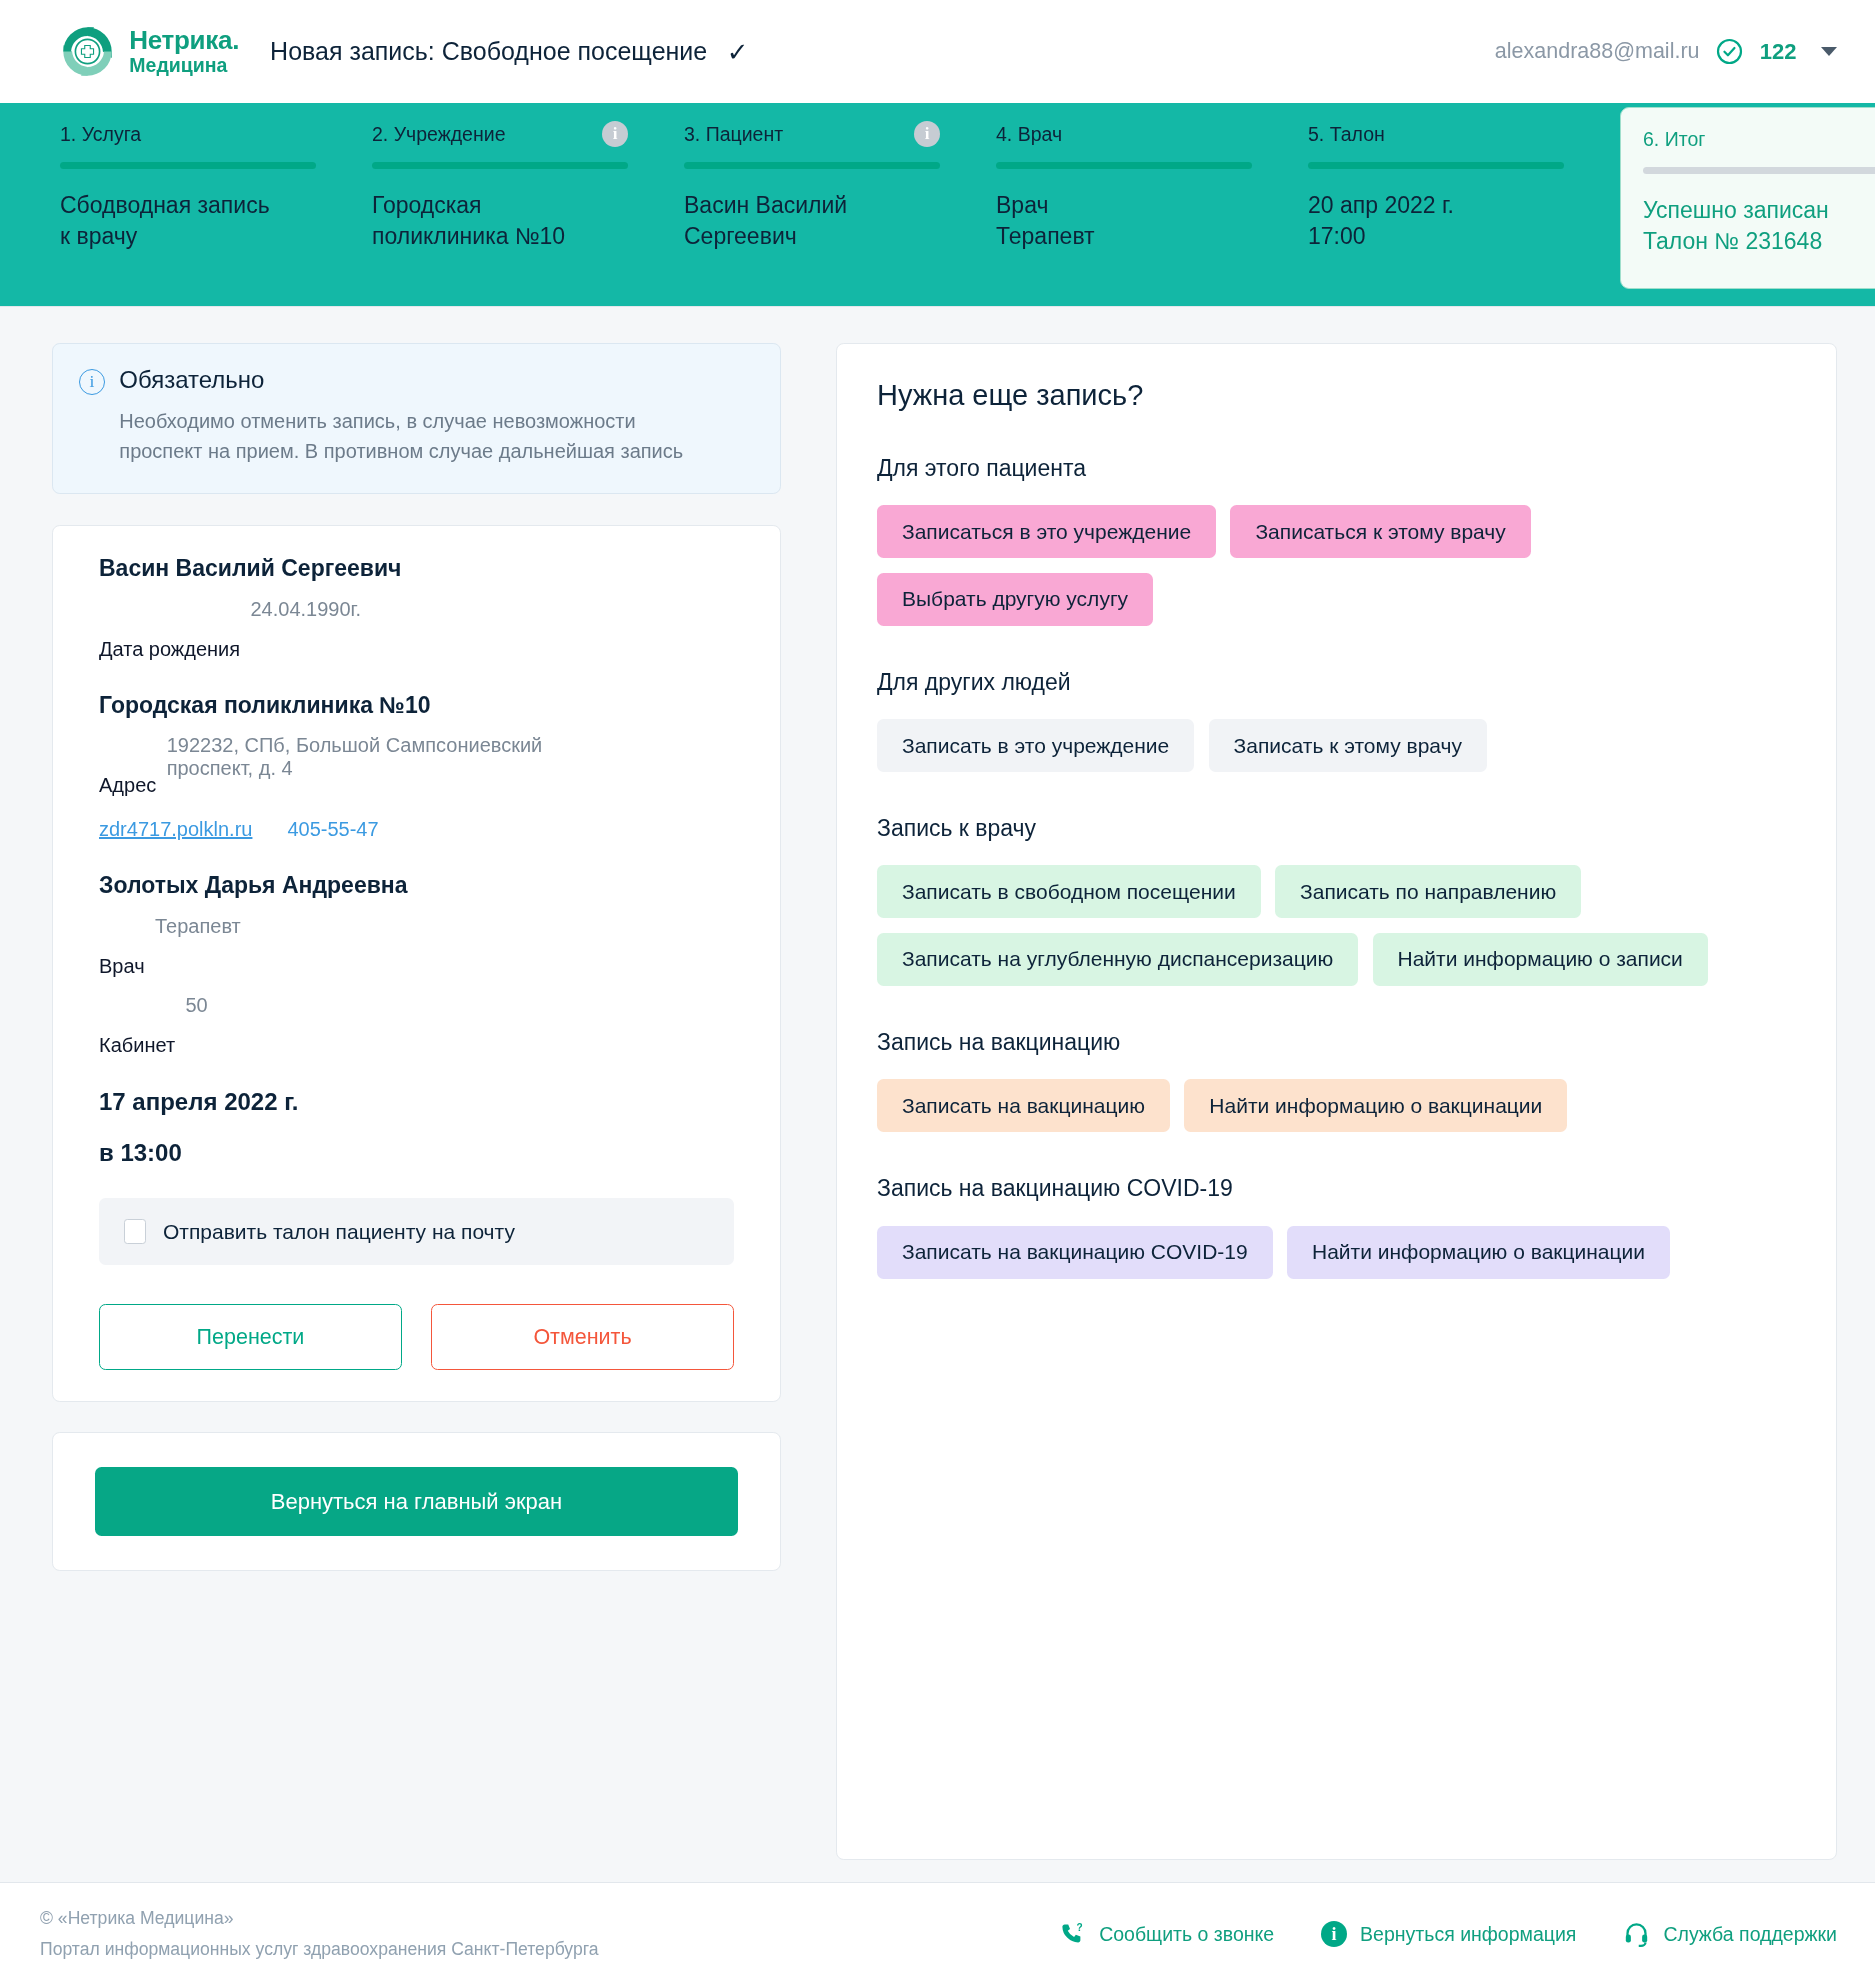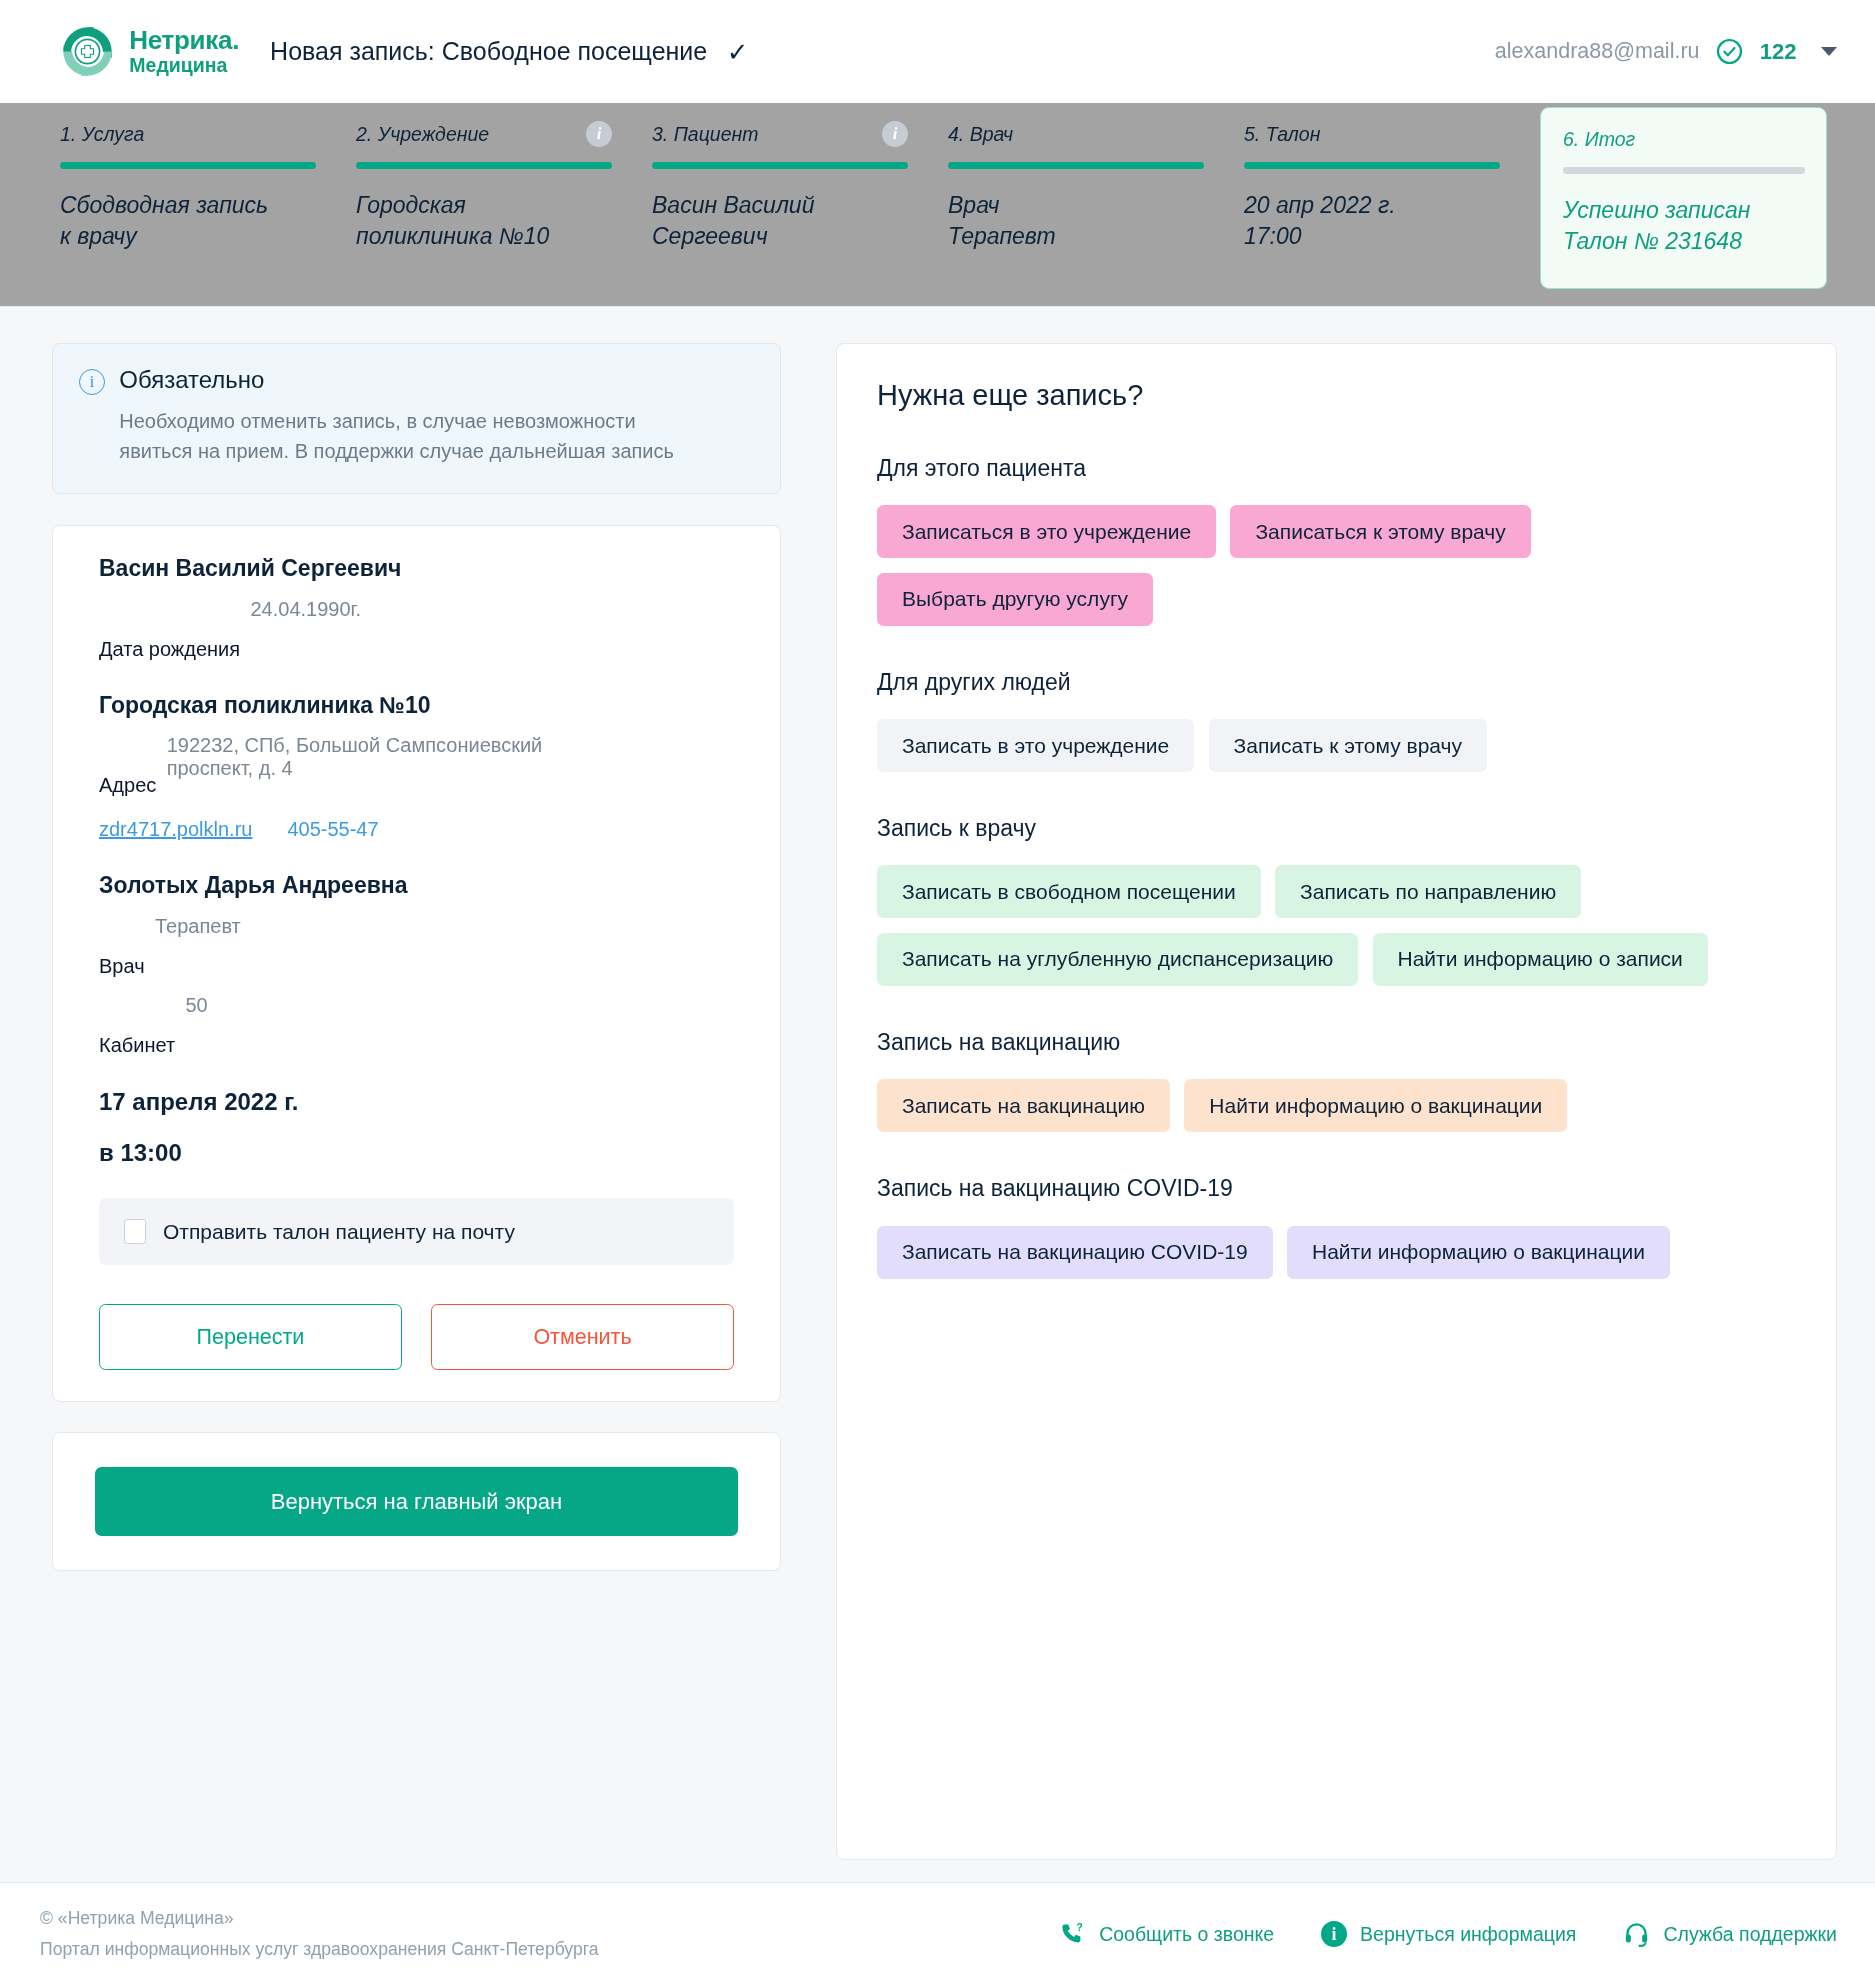--- a/index.html
+++ b/index.html
@@ -61,10 +61,9 @@
     display: flex;
     padding: 0 52px 0 60px;
     height: 203px;
-    background: #a3a3a3;
-    gap: 0;
+    background: #14b8a6;
+    gap: 16px;
     position: relative;
-    font-style: italic;
   }
   .step {
     width: 296px;

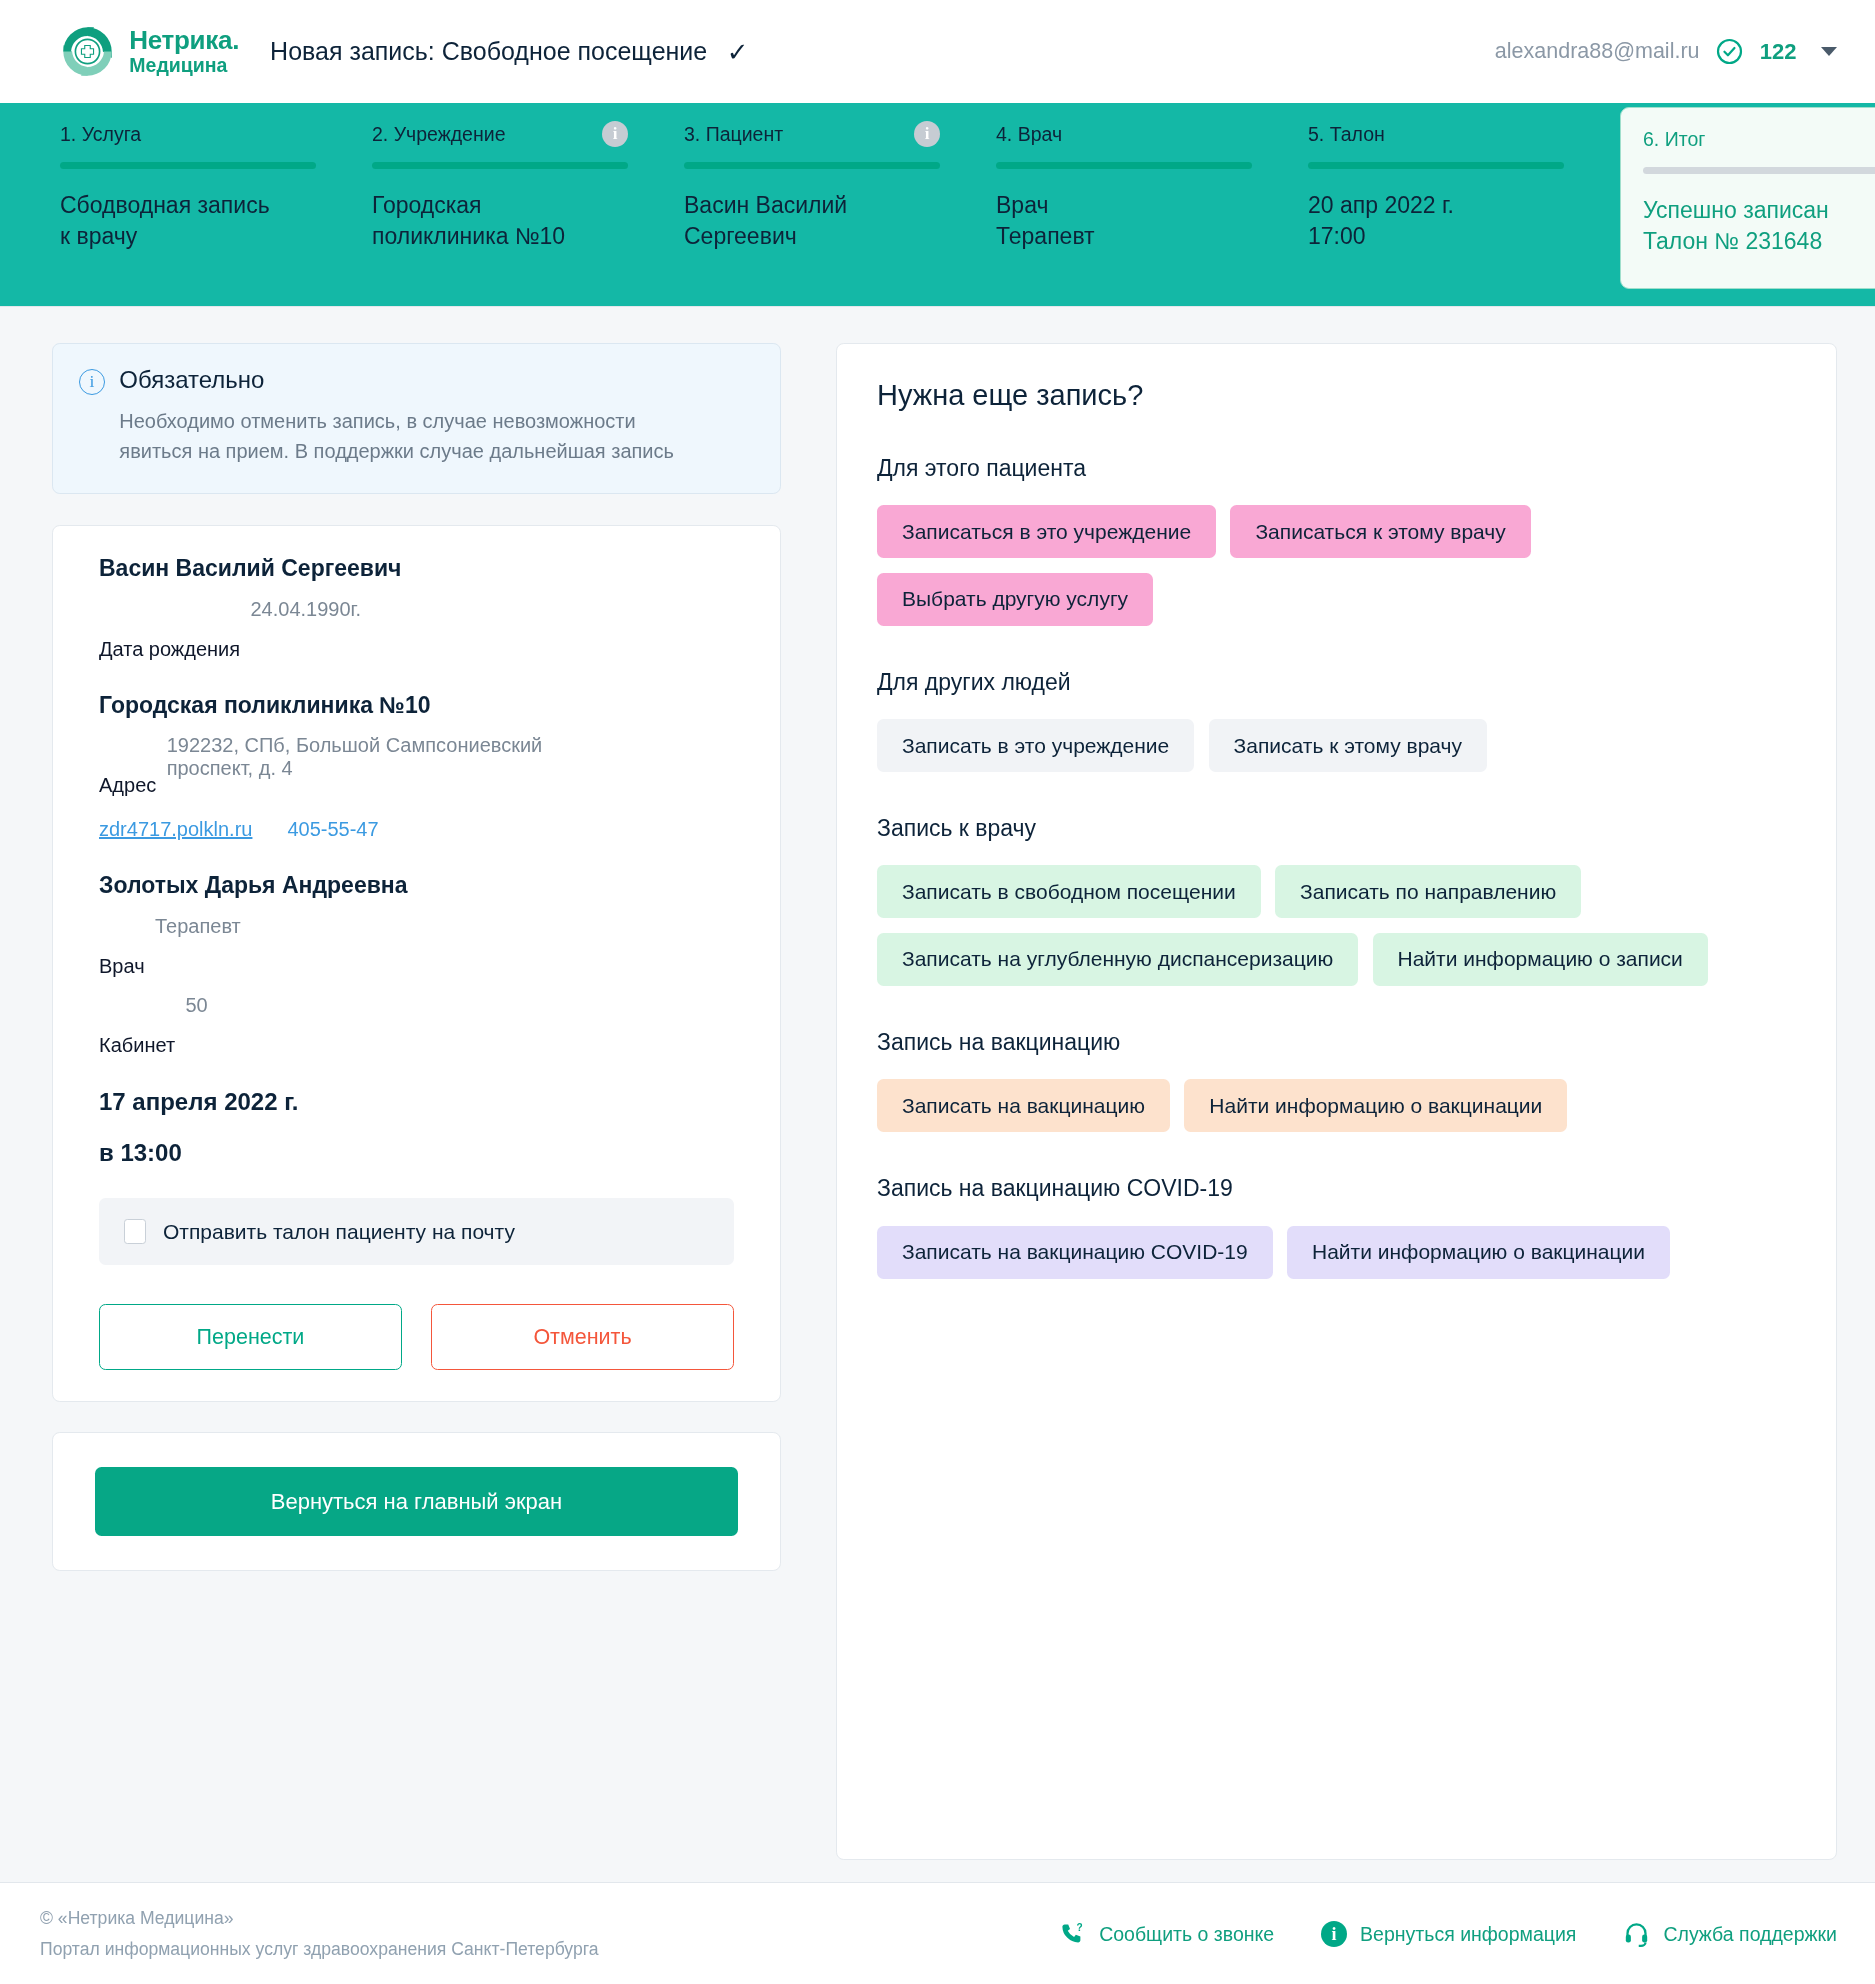--- a/index.html
+++ b/index.html
@@ -393,7 +393,7 @@
         <div class="notice-title">Обязательно</div>
         <div class="notice-body">
           <div>Необходимо отменить запись, в случае невозможности</div>
-          <div>явиться на прием. В поддержки случае дальнейшая запись</div>
+          <div>проспект на прием. В противном случае дальнейшая запись</div>
         </div>
       </div>
     </div>

